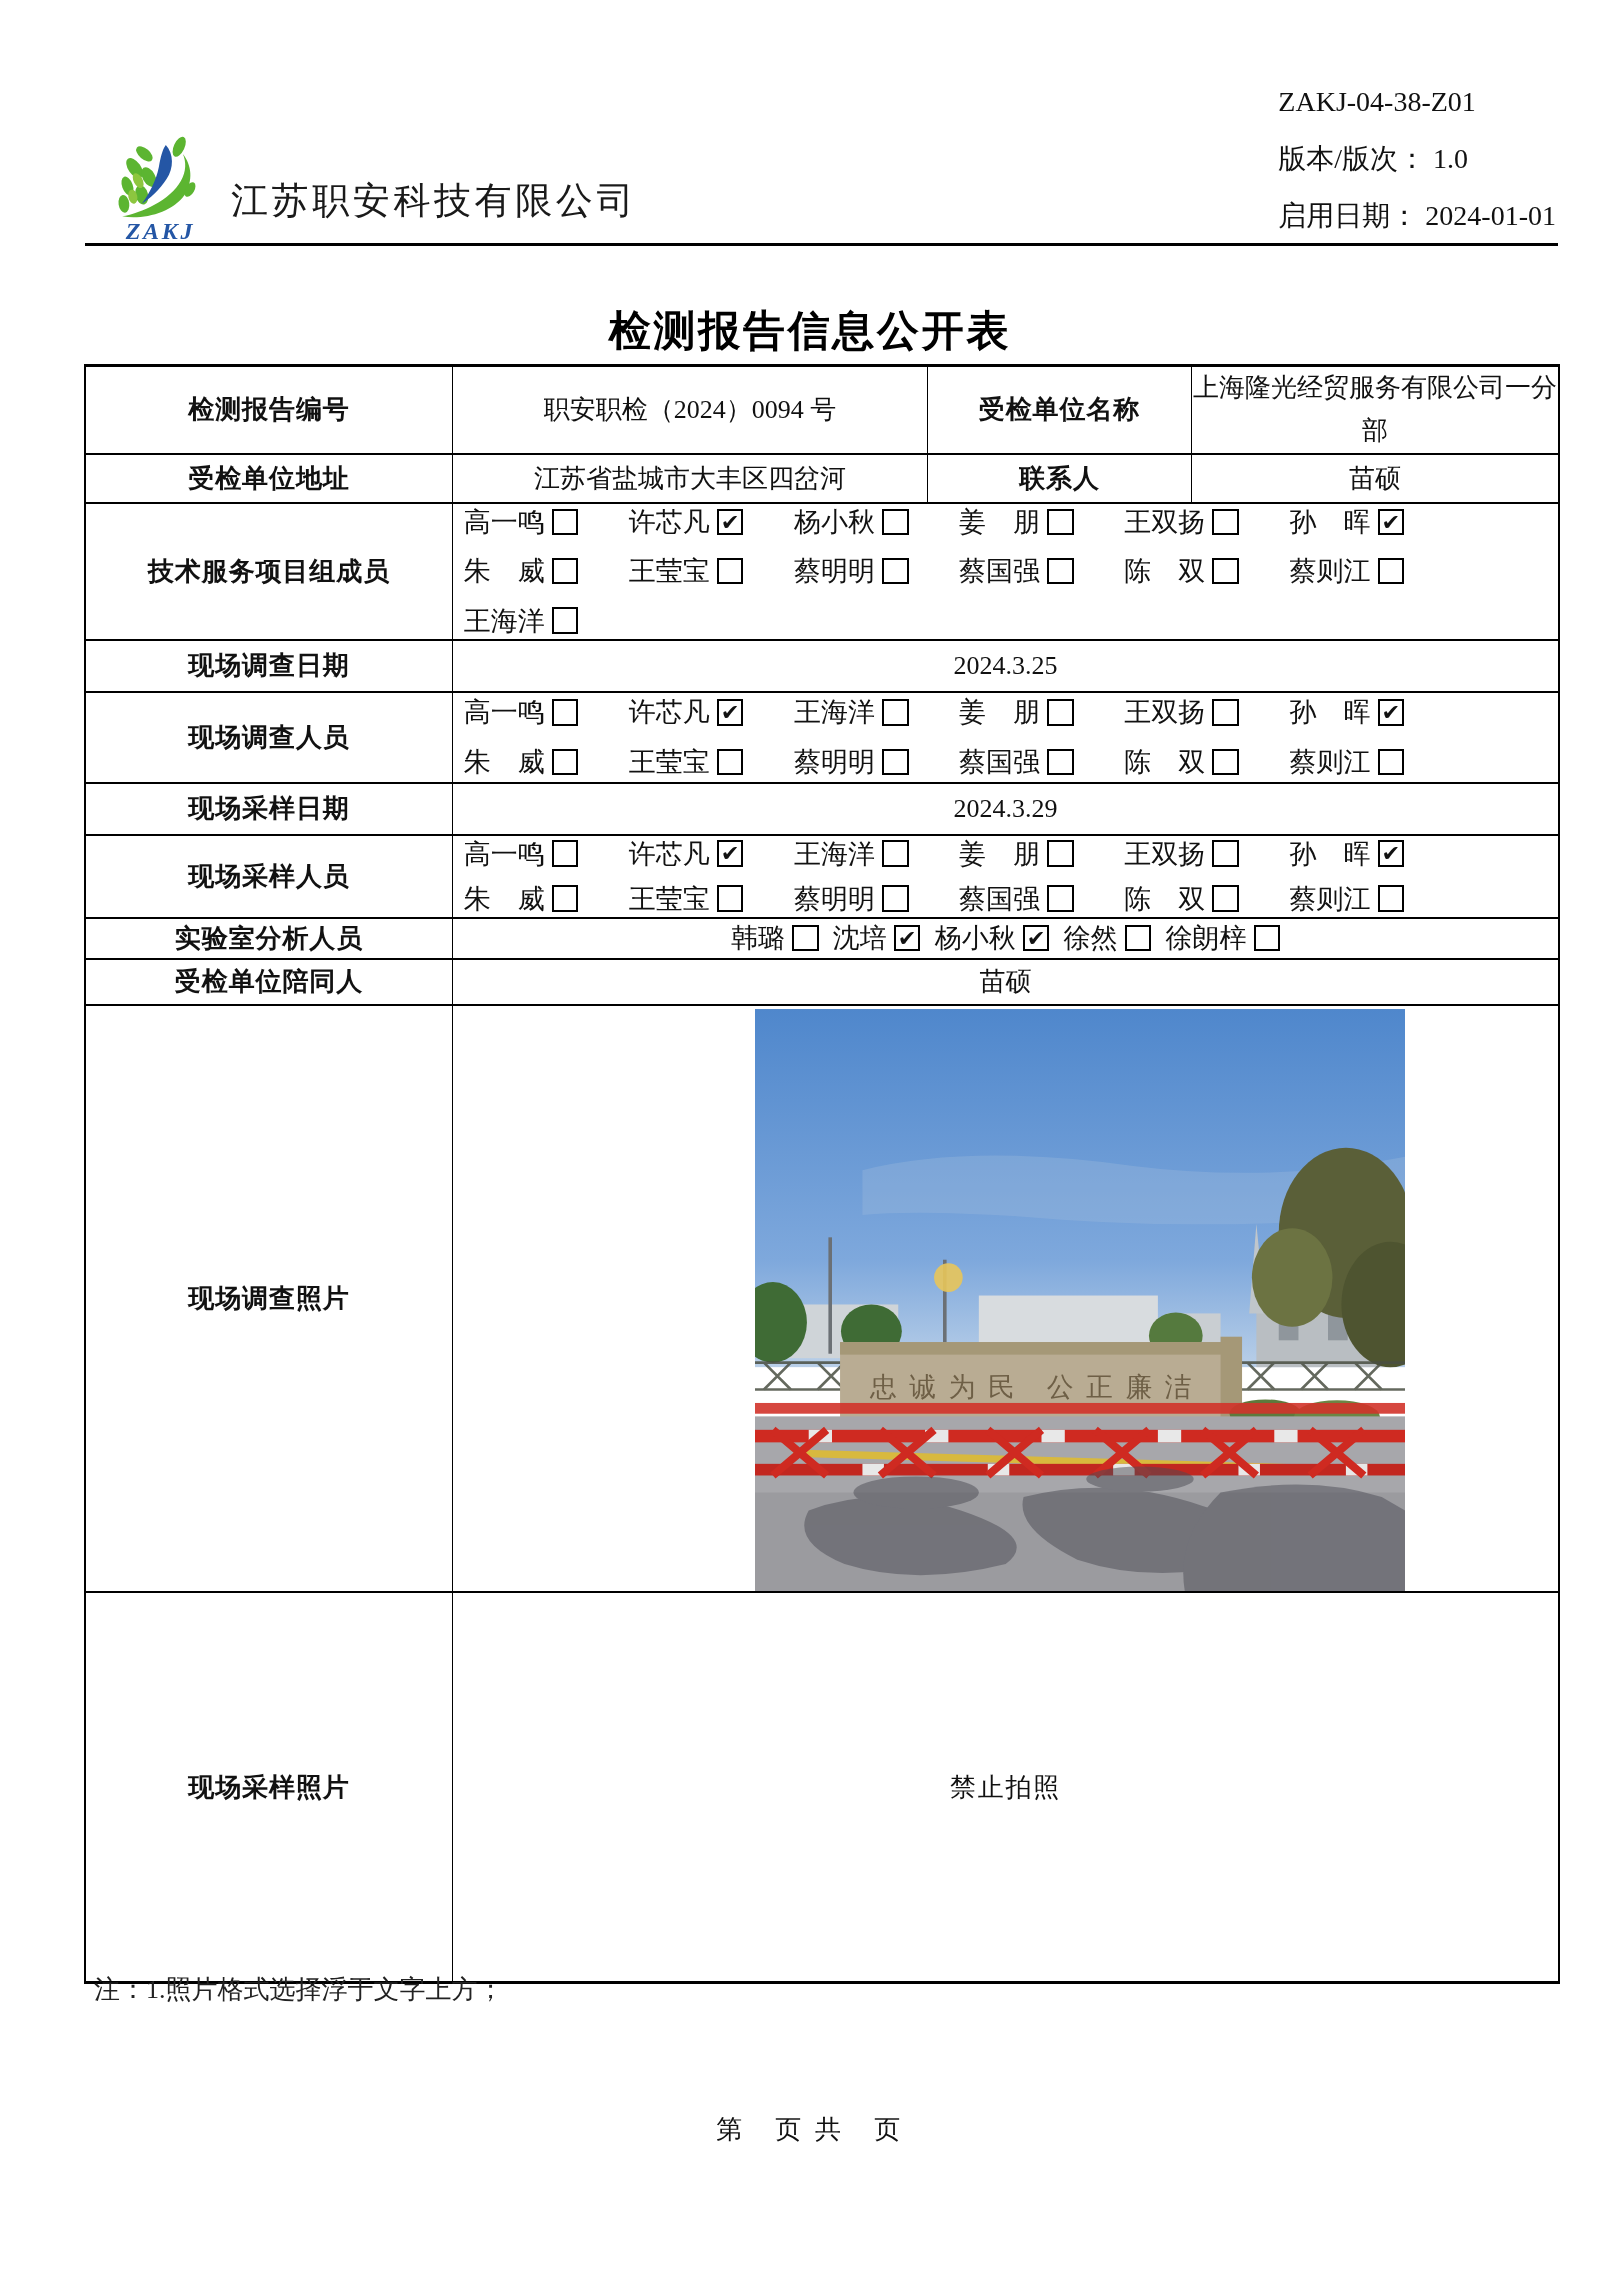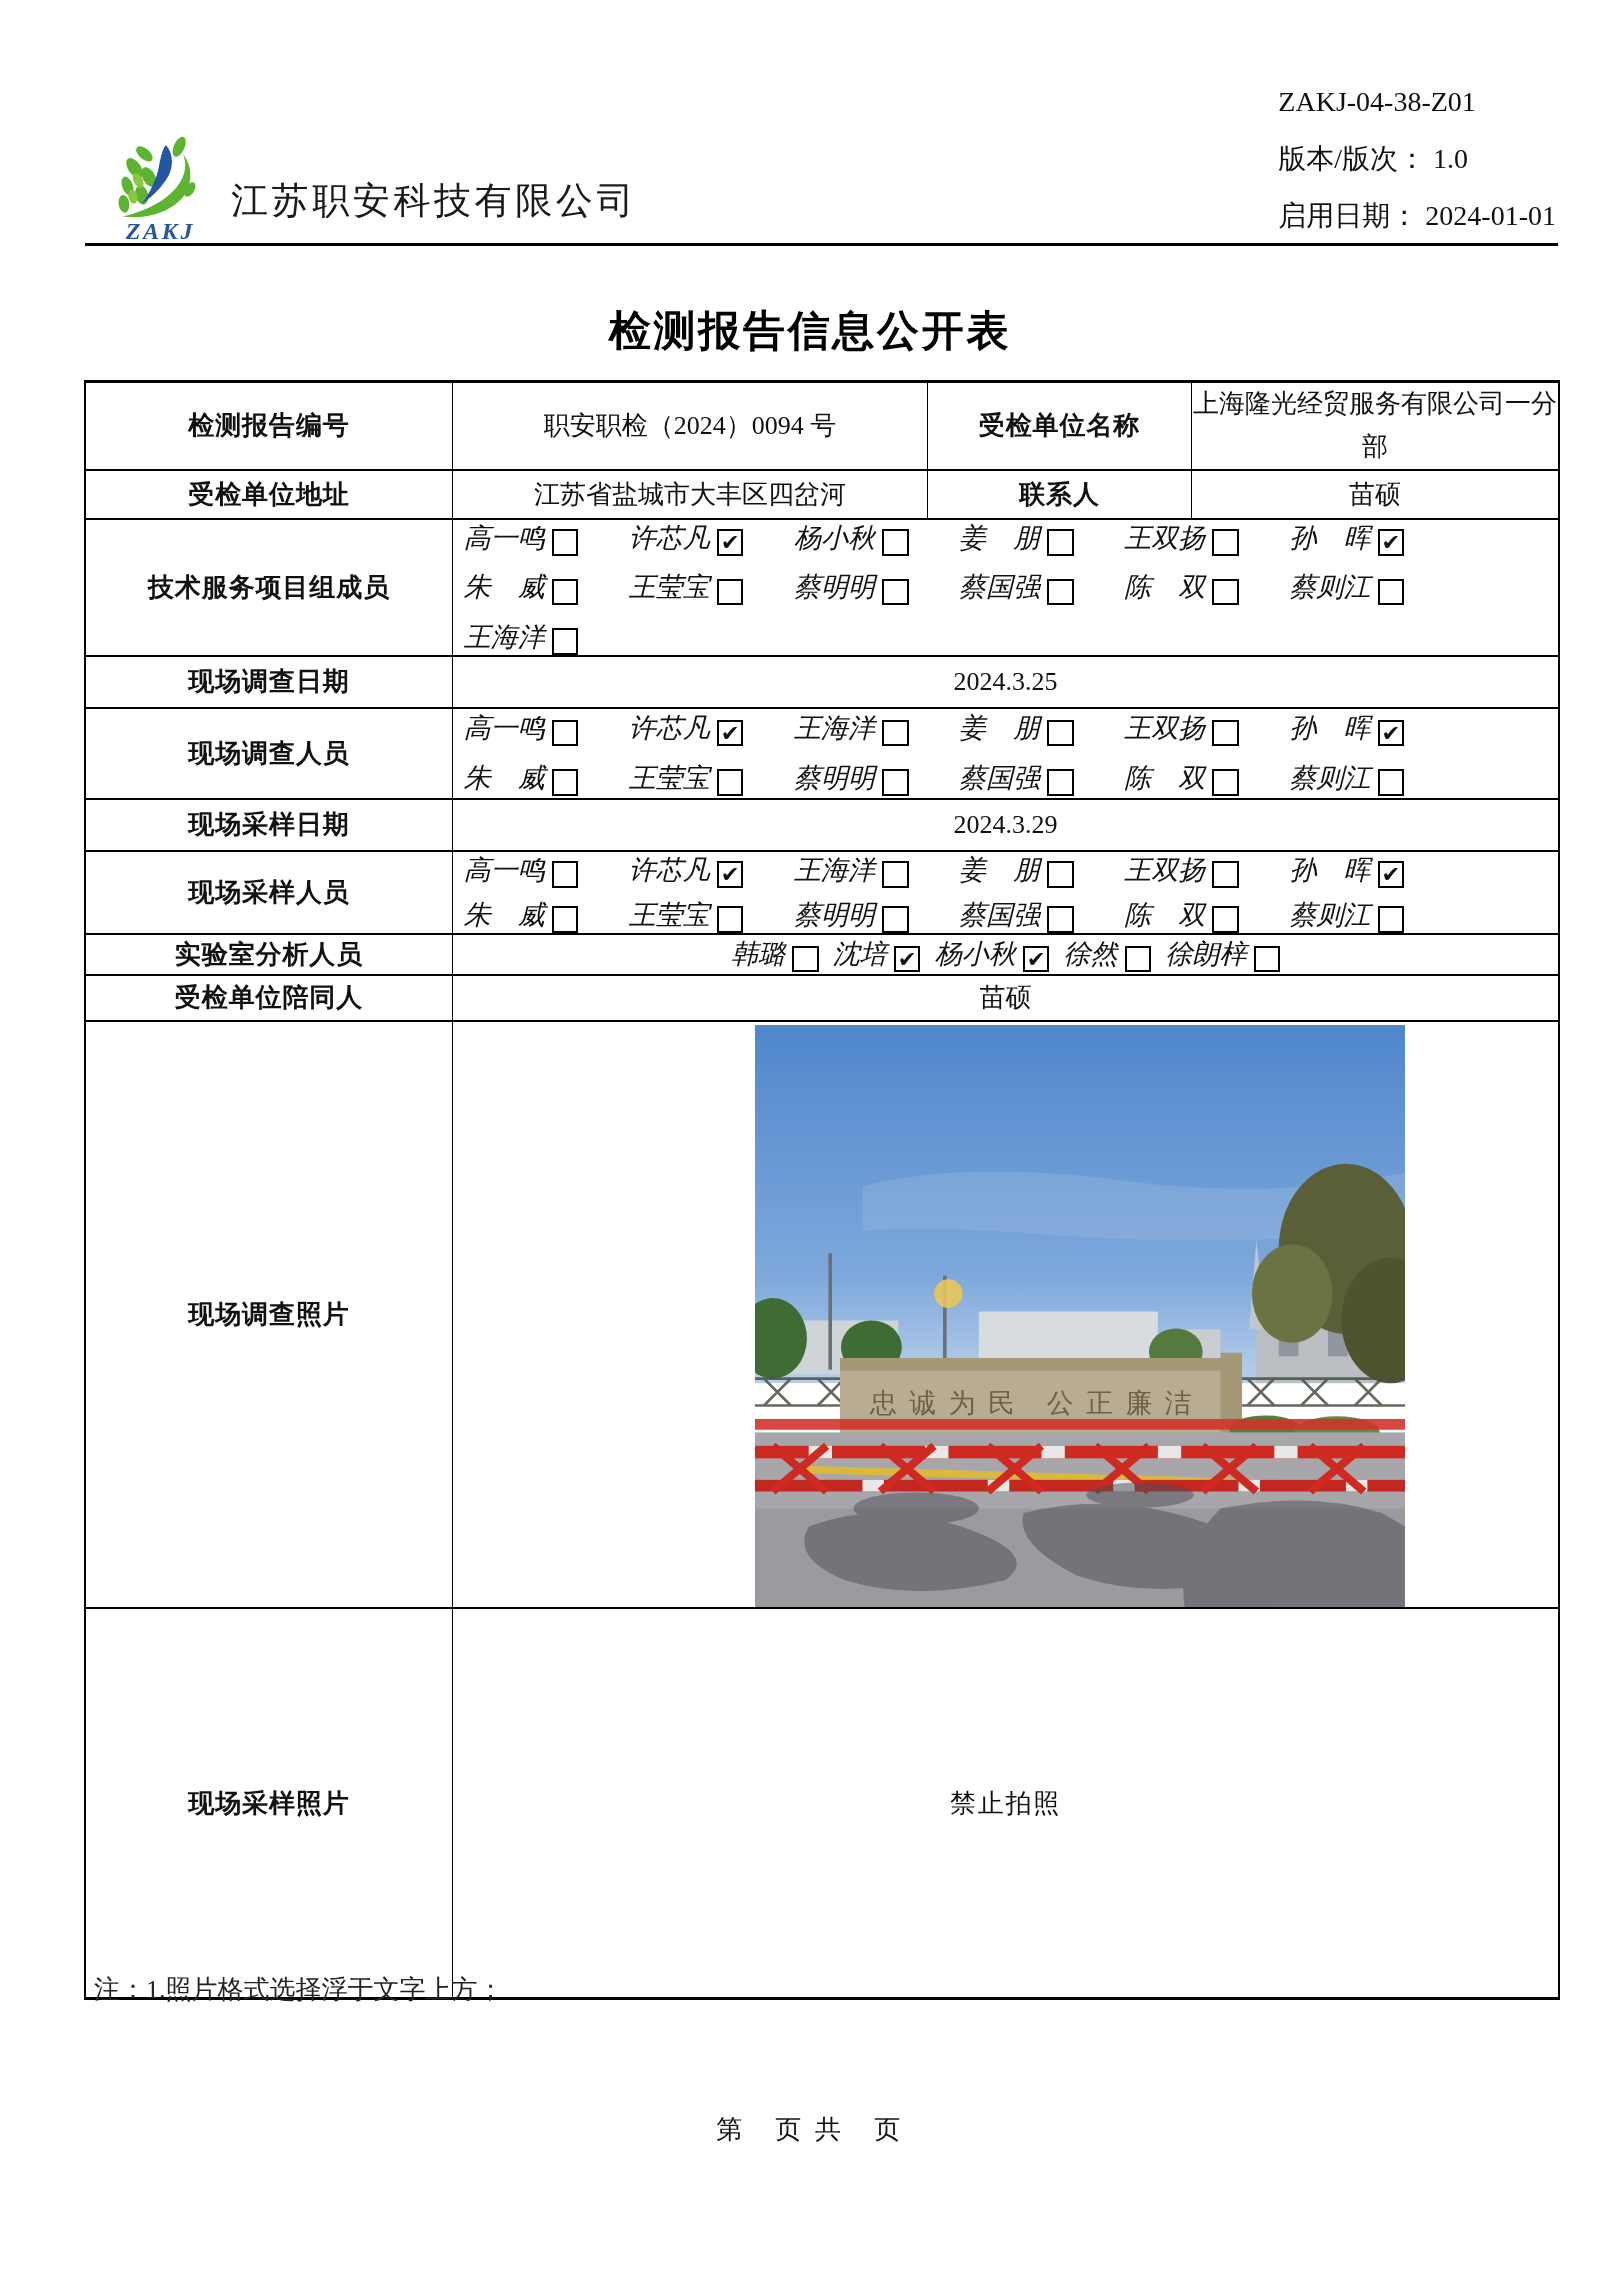--- a/index.html
+++ b/index.html
@@ -34,7 +34,7 @@
   
   table.main{
     position:absolute;left:85px;top:365px;width:1473px;
-    border-collapse:collapse;table-layout:fixed;margin-top:16px;
+    border-collapse:collapse;table-layout:fixed;
   }
   table.main td{
     border-left:1.8px solid #000;border-right:1.8px solid #000;

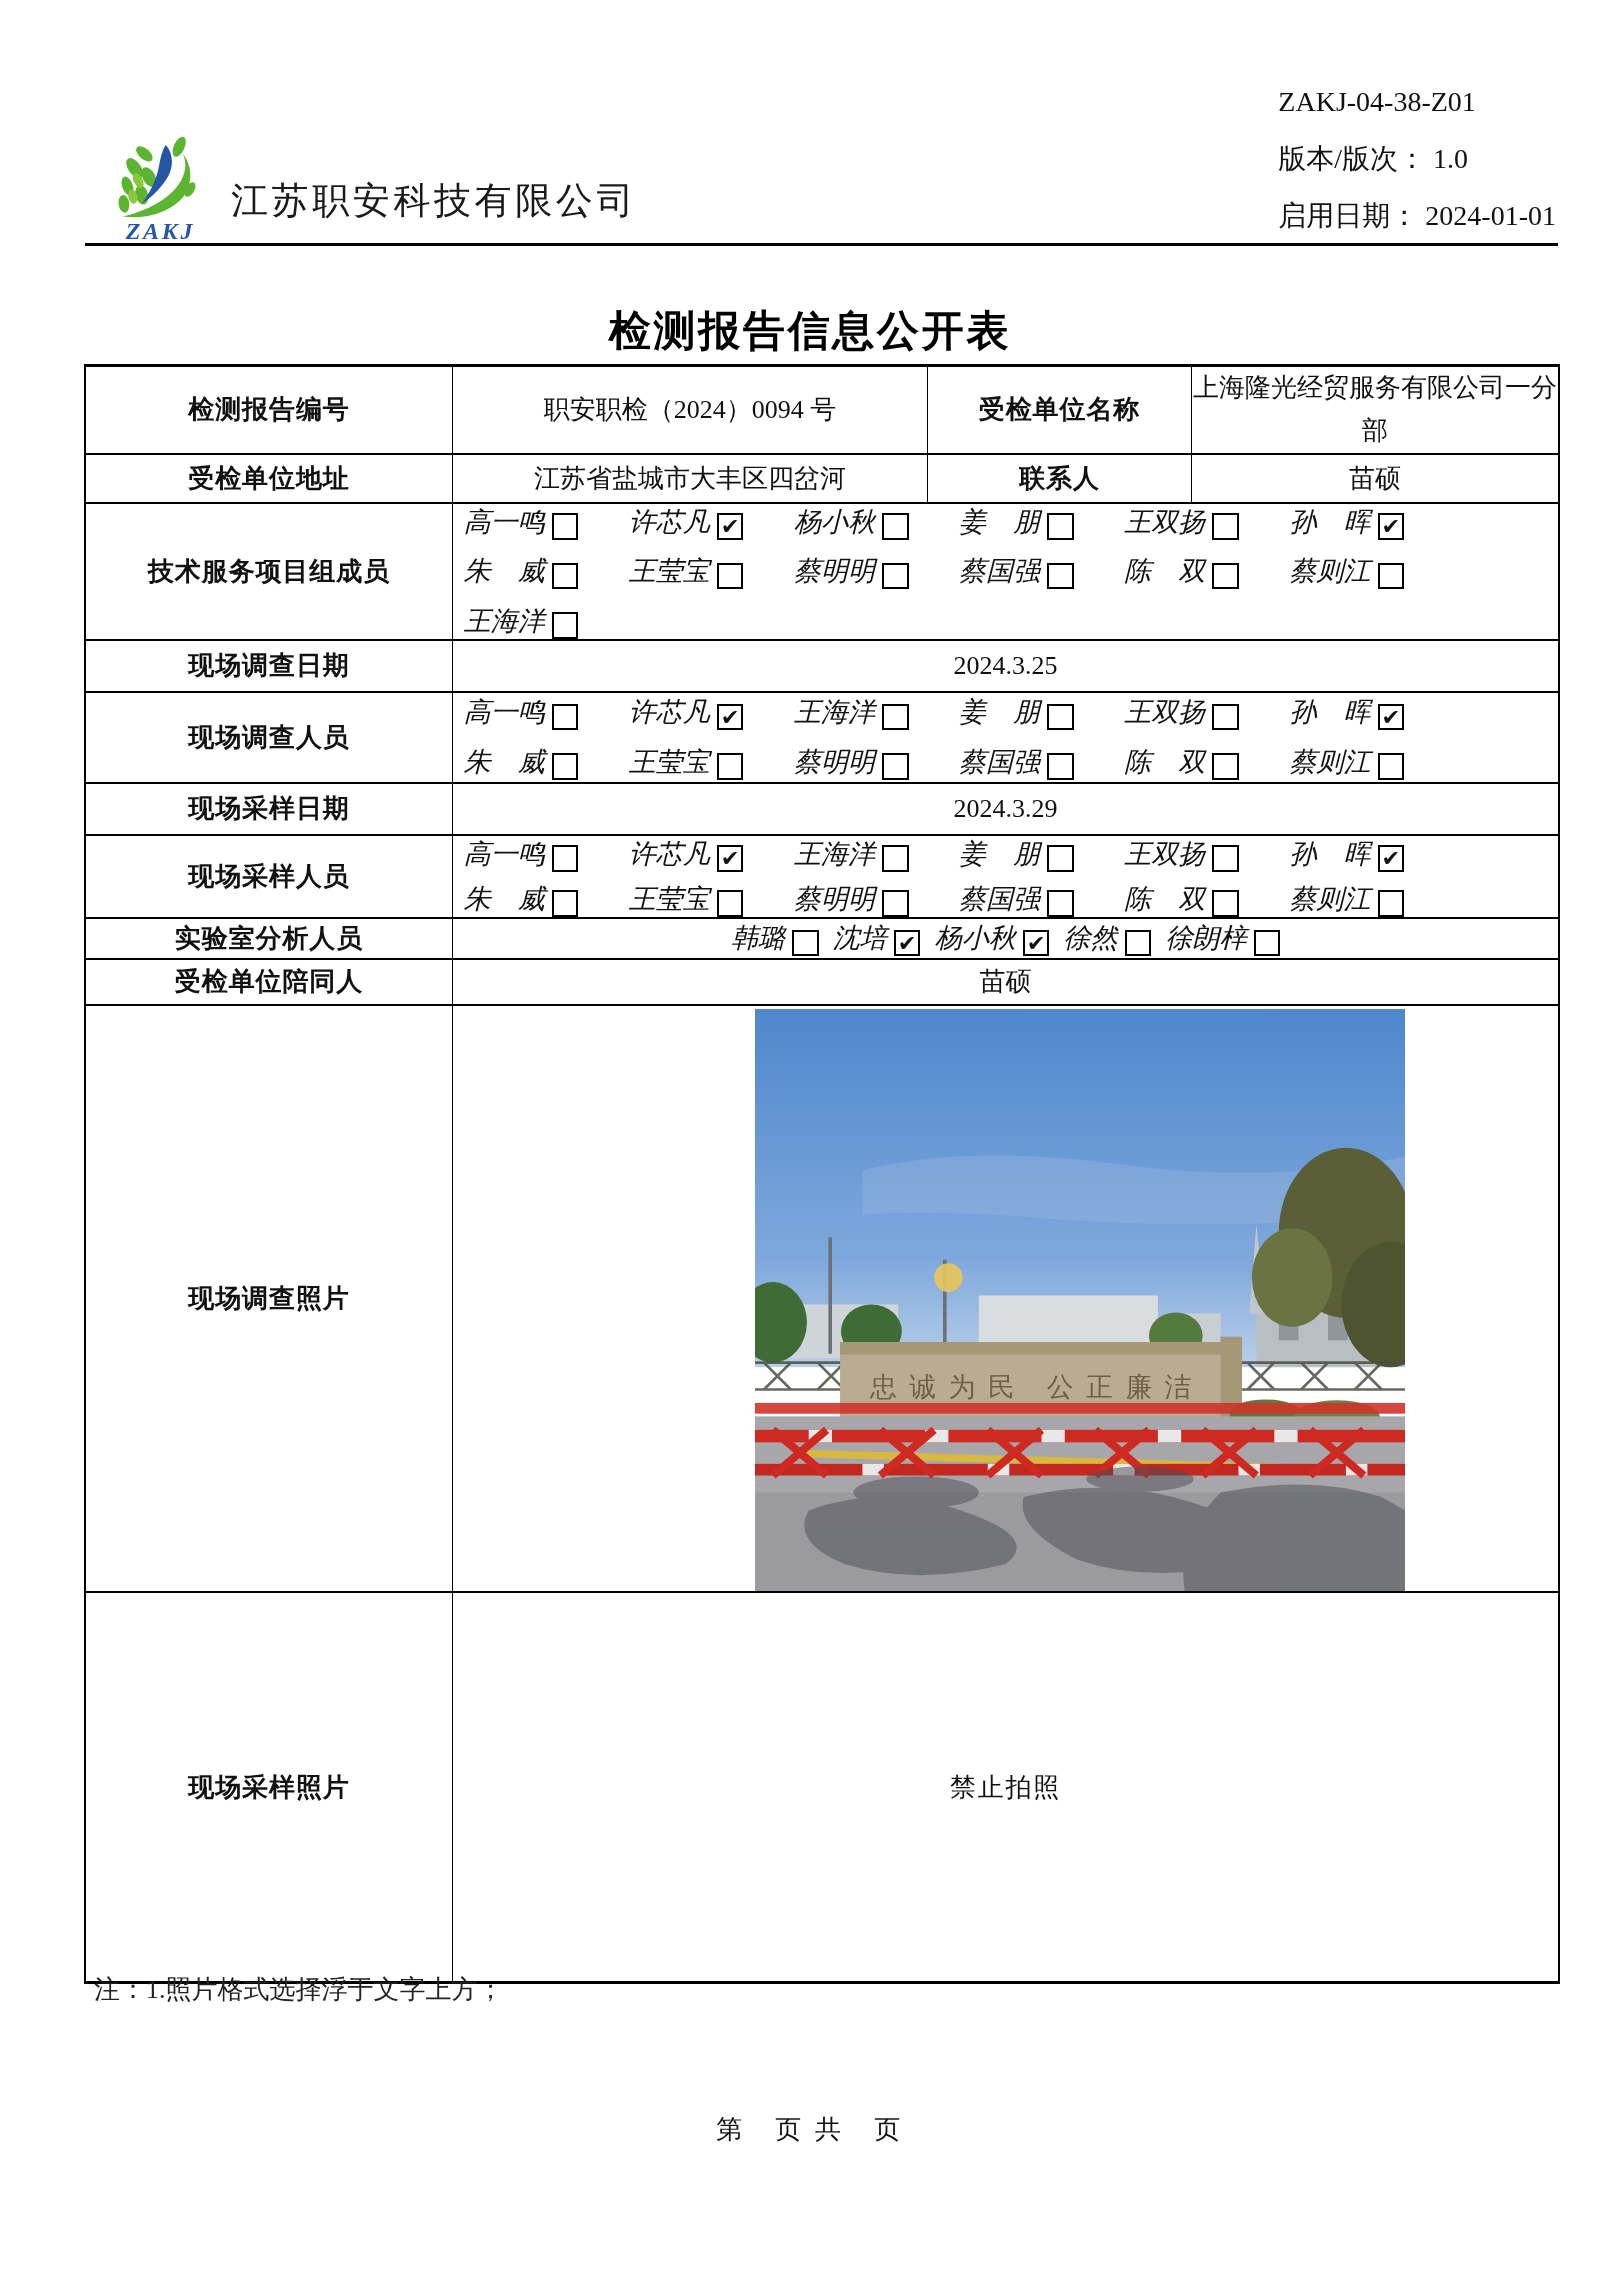--- a/index.html
+++ b/index.html
@@ -57,7 +57,7 @@
   }
   .cb-line.single{justify-content:flex-start;}
   .cb-line.center-line{justify-content:center;gap:14.3px;padding:0;}
-  .cb-item{white-space:nowrap;display:inline-flex;align-items:flex-end;font-style:italic;}
+  .cb-item{white-space:nowrap;display:inline-flex;align-items:center;}
   .cb-box{
     display:inline-flex;align-items:center;justify-content:center;
     width:22.4px;height:22.4px;border:2.7px solid #000;margin-left:7.2px;

